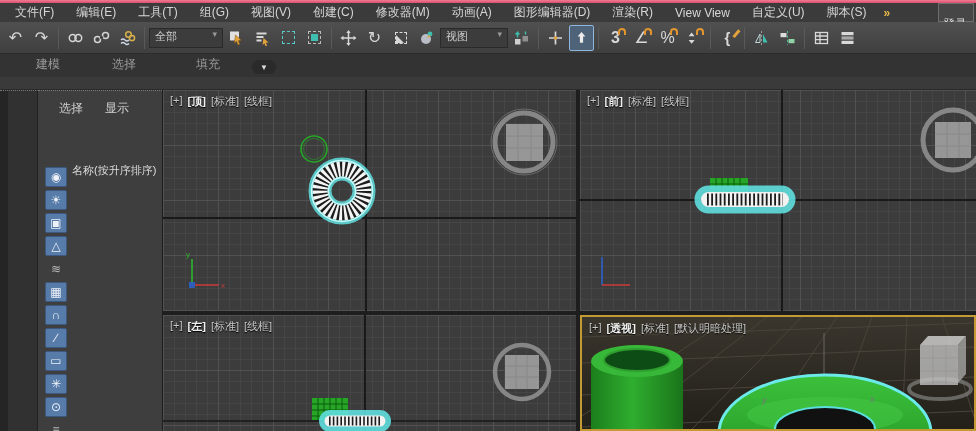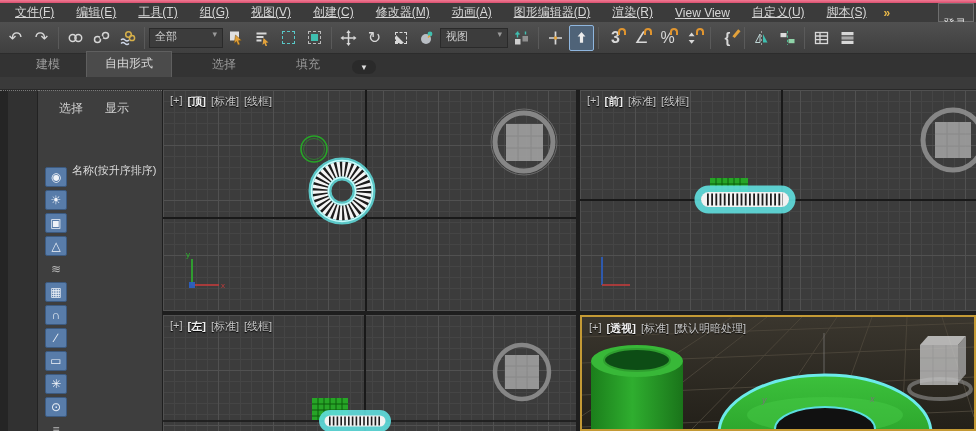--- a/index.html
+++ b/index.html
@@ -14,7 +14,7 @@
   
   .menubar { left:0; top:3px; width:976px; height:19px; background:#3b3b3b;
     display:flex; align-items:center; font-size:12px; color:#d6d6d6; padding-left:4px; }
-  .menu-item { padding:0 11px; white-space:nowrap; cursor:default;text-decoration:underline; }
+  .menu-item { padding:0 11px; white-space:nowrap; cursor:default; }
   .menu-overflow { margin-left:2px; color:#e8b84a; font-weight:bold; padding:0 4px; }
   .login-btn { position:absolute; right:2px; top:0; height:19px; display:flex; align-items:center;
     gap:12px; padding:0 6px 0 4px; background:#464646; border:1px solid #6e6e6e; color:#ddd;flex-direction:column; }

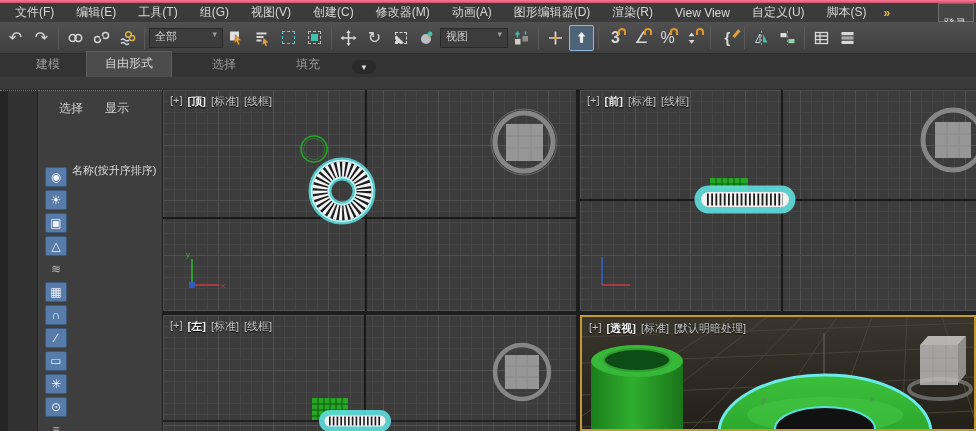--- a/index.html
+++ b/index.html
@@ -273,7 +273,6 @@
 
 <div class="abs ribbon">
   <span class="rtab">建模</span>
-  <span class="rtab on">自由形式</span>
   <span class="rtab" style="margin-left:14px">选择</span>
   <span class="rtab" style="margin-left:22px">填充</span>
   <span class="rtab-dd"></span>

